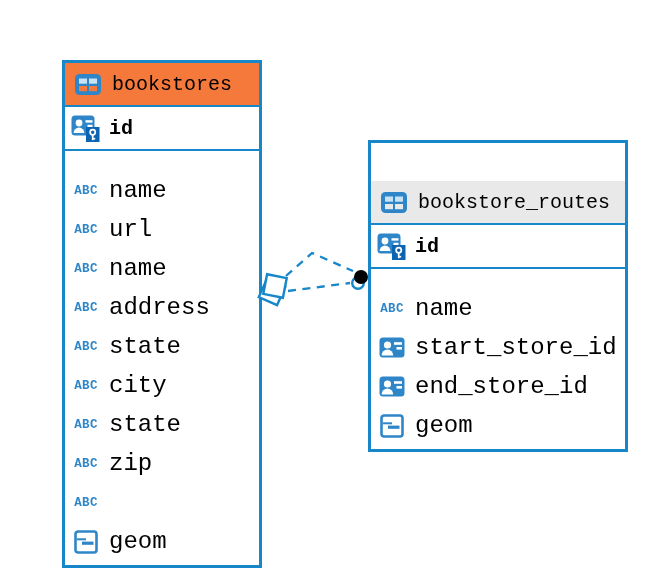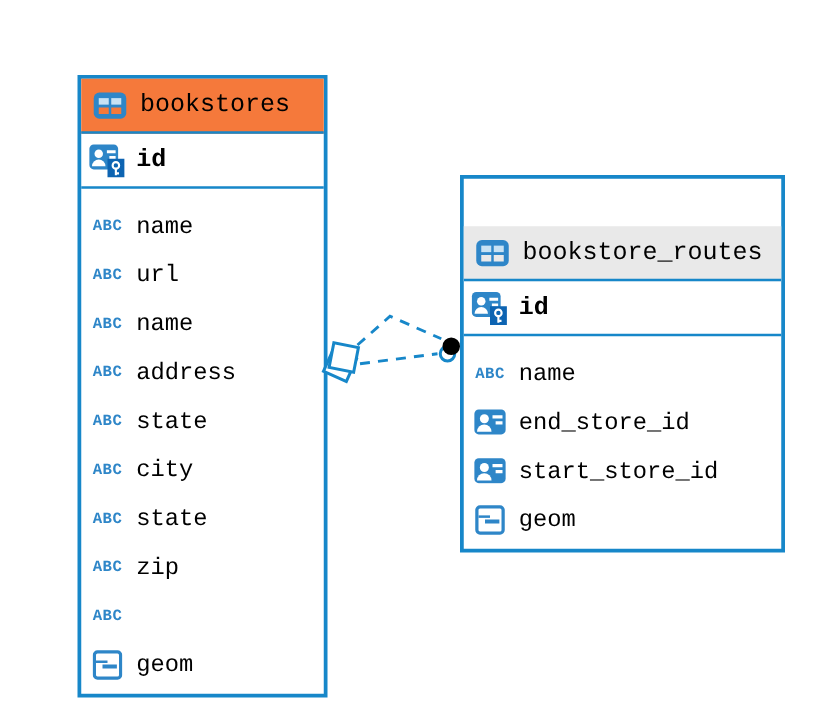--- a/index.html
+++ b/index.html
@@ -20,7 +20,7 @@
   .pk-row{height:44px;display:flex;align-items:center;gap:8px;padding:12px 6px;
           border-bottom:2px solid var(--accent-blue);}
   .pk-row .cname{font-weight:bold;font-size:20px;}
-  .tbody{padding:10px 0 4px 0;}
+  .tbody{padding:20px 0 4px 0;}
   .row{height:39px;display:flex;align-items:center;gap:8px;padding:0 6px;}
   .cname{font-size:19px;color:var(--text-color);white-space:nowrap;}
   .abc{font-size:12.5px;font-weight:bold;color:var(--icon-blue);letter-spacing:0.4px;

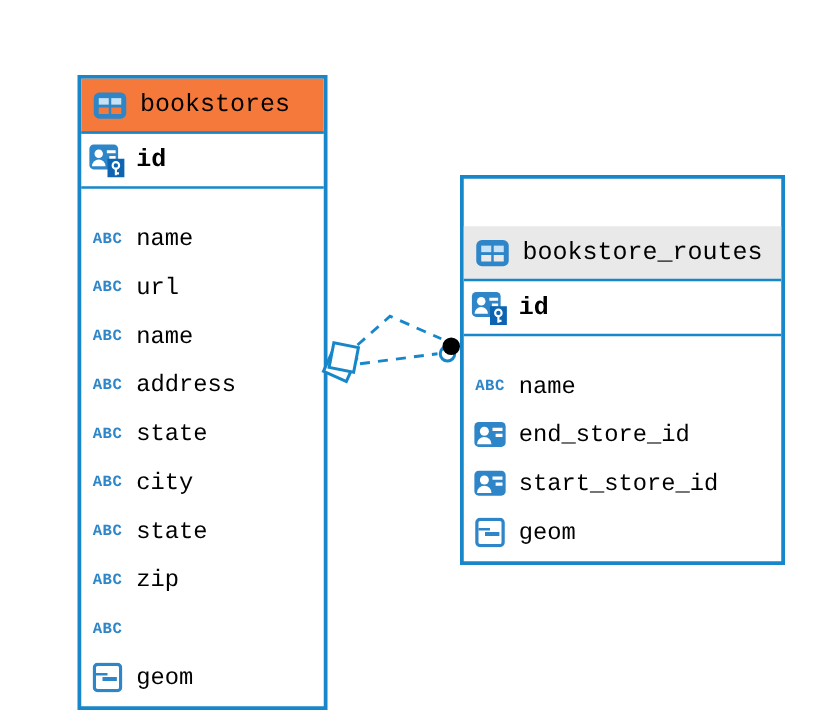--- a/index.html
+++ b/index.html
@@ -22,7 +22,7 @@
   .pk-row .cname{font-weight:bold;font-size:20px;}
   .tbody{padding:20px 0 4px 0;}
   .row{height:39px;display:flex;align-items:center;gap:8px;padding:0 6px;}
-  .cname{font-size:19px;color:var(--text-color);white-space:nowrap;}
+  .cname{font-size:24px;color:var(--text-color);white-space:nowrap;}
   .abc{font-size:12.5px;font-weight:bold;color:var(--icon-blue);letter-spacing:0.4px;
        width:30px;flex:0 0 30px;text-align:center;}
   .ic{display:inline-flex;width:30px;flex:0 0 30px;justify-content:center;align-items:center;}

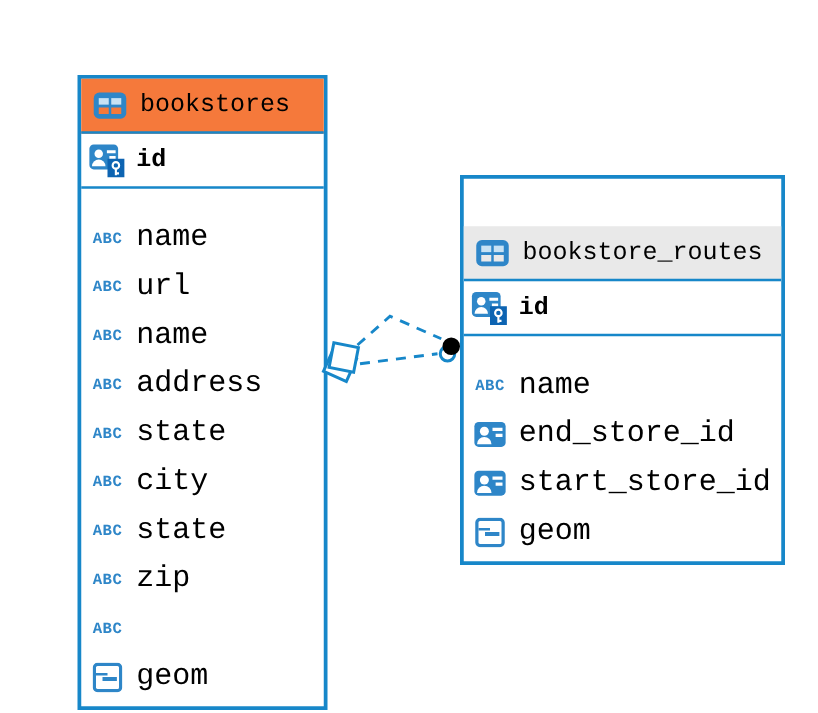--- a/index.html
+++ b/index.html
@@ -164,7 +164,7 @@
             <rect x="17.5" y="10" width="5.5" height="2.6" fill="#fff"></rect>
           </svg>
         </span>
-        <span class="cname">end_store_id</span>
+        <span class="cname">start_store_id</span>
       </div>
       <div class="row">
         <span class="ic">
@@ -176,7 +176,7 @@
             <rect x="17.5" y="10" width="5.5" height="2.6" fill="#fff"></rect>
           </svg>
         </span>
-        <span class="cname">start_store_id</span>
+        <span class="cname">end_store_id</span>
       </div>
       <div class="row">
         <span class="ic">

